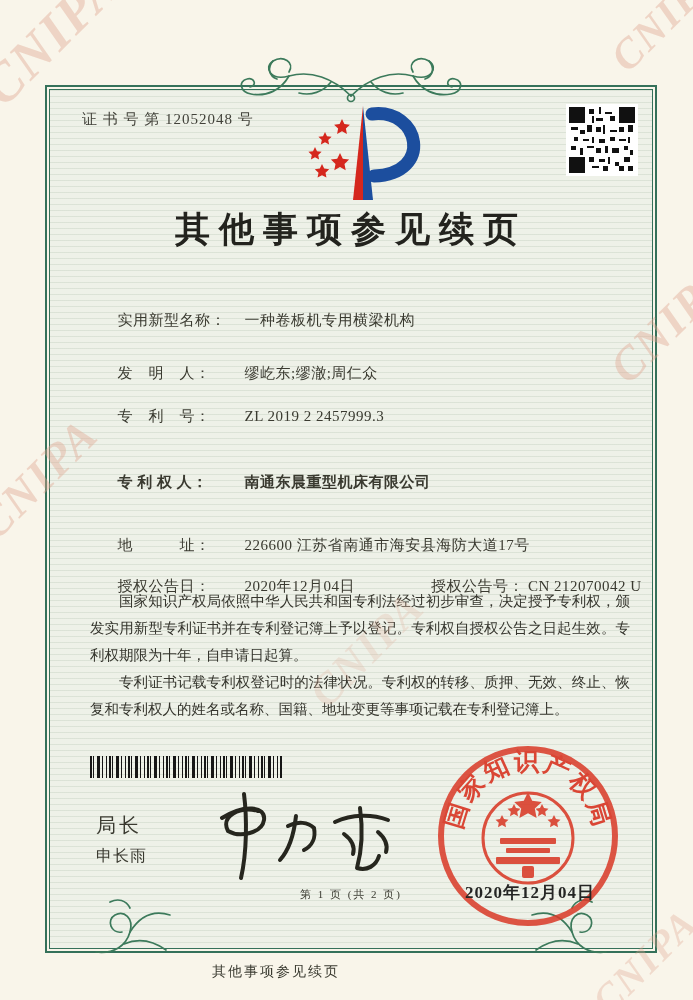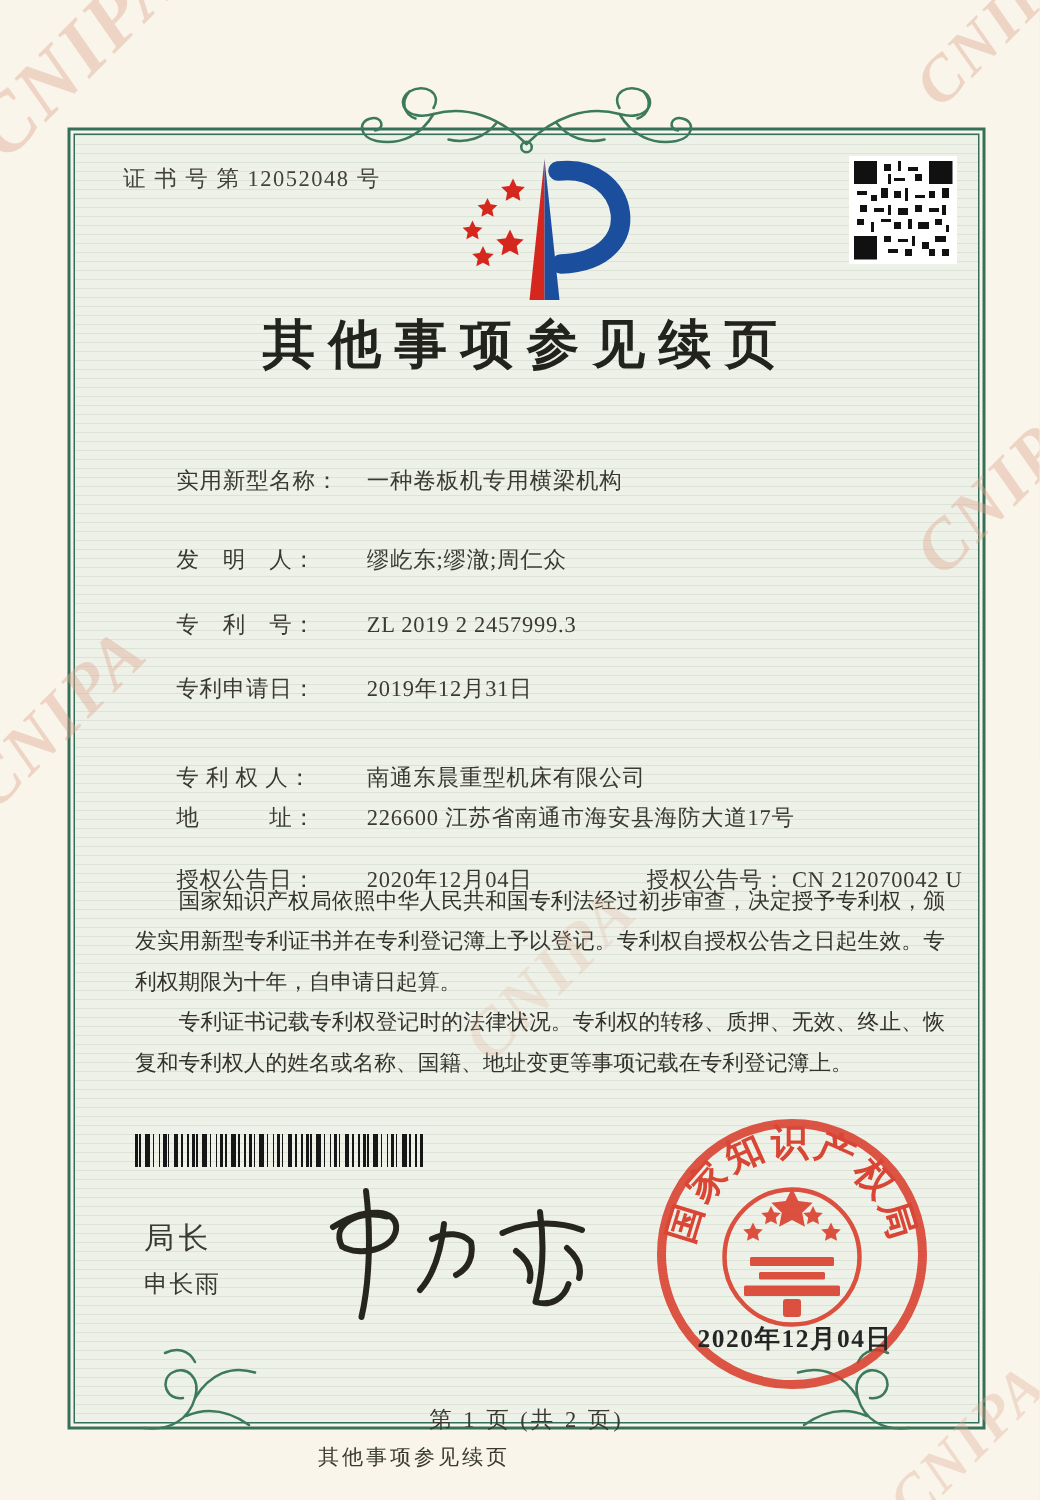--- a/index.html
+++ b/index.html
@@ -188,9 +188,6 @@
     <div class="field-row" style="top:300px;">
       <span class="lbl">专　利　号：</span><span>ZL 2019 2 2457999.3</span>
     </div>
-    <div class="field-row" style="top:343px;">
-      <span class="lbl">专利申请日：</span><span>2019年12月31日</span>
-    </div>
     <div class="field-row" style="top:402px;">
       <span class="lbl">专 利 权 人：</span><span>南通东晨重型机床有限公司</span>
     </div>

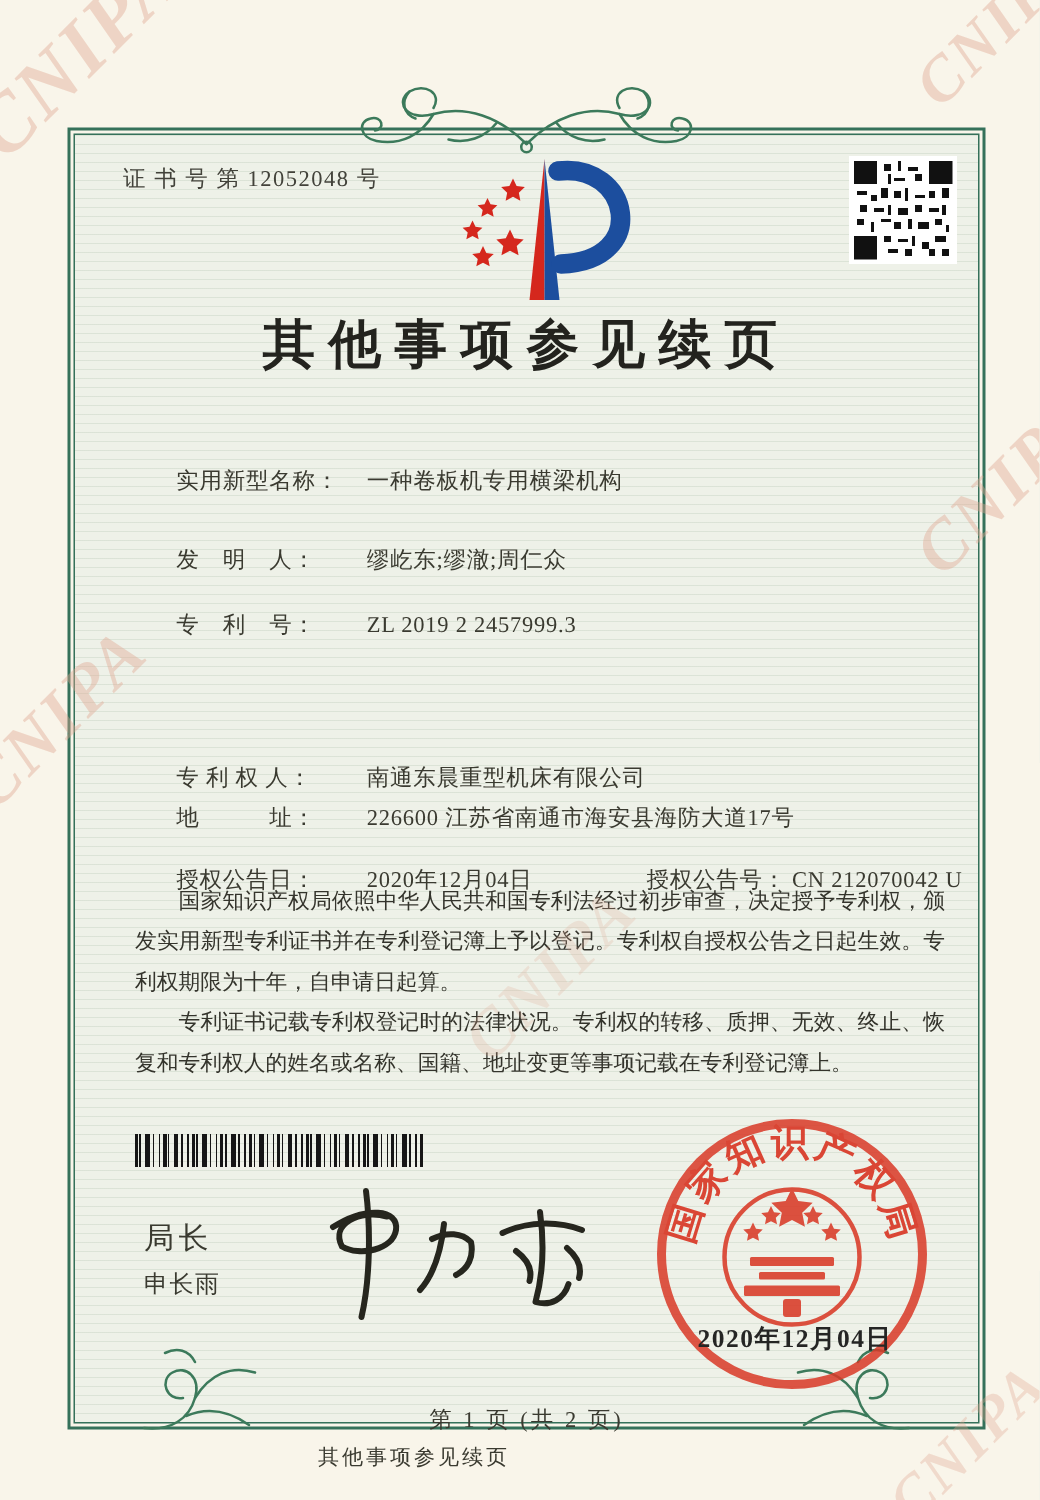--- a/index.html
+++ b/index.html
@@ -188,7 +188,7 @@
     <div class="field-row" style="top:300px;">
       <span class="lbl">专　利　号：</span><span>ZL 2019 2 2457999.3</span>
     </div>
-    <div class="field-row" style="top:402px;">
+    <div class="field-row" style="top:366px;font-weight:bold;">
       <span class="lbl">专 利 权 人：</span><span>南通东晨重型机床有限公司</span>
     </div>
     <div class="field-row" style="top:429px;">

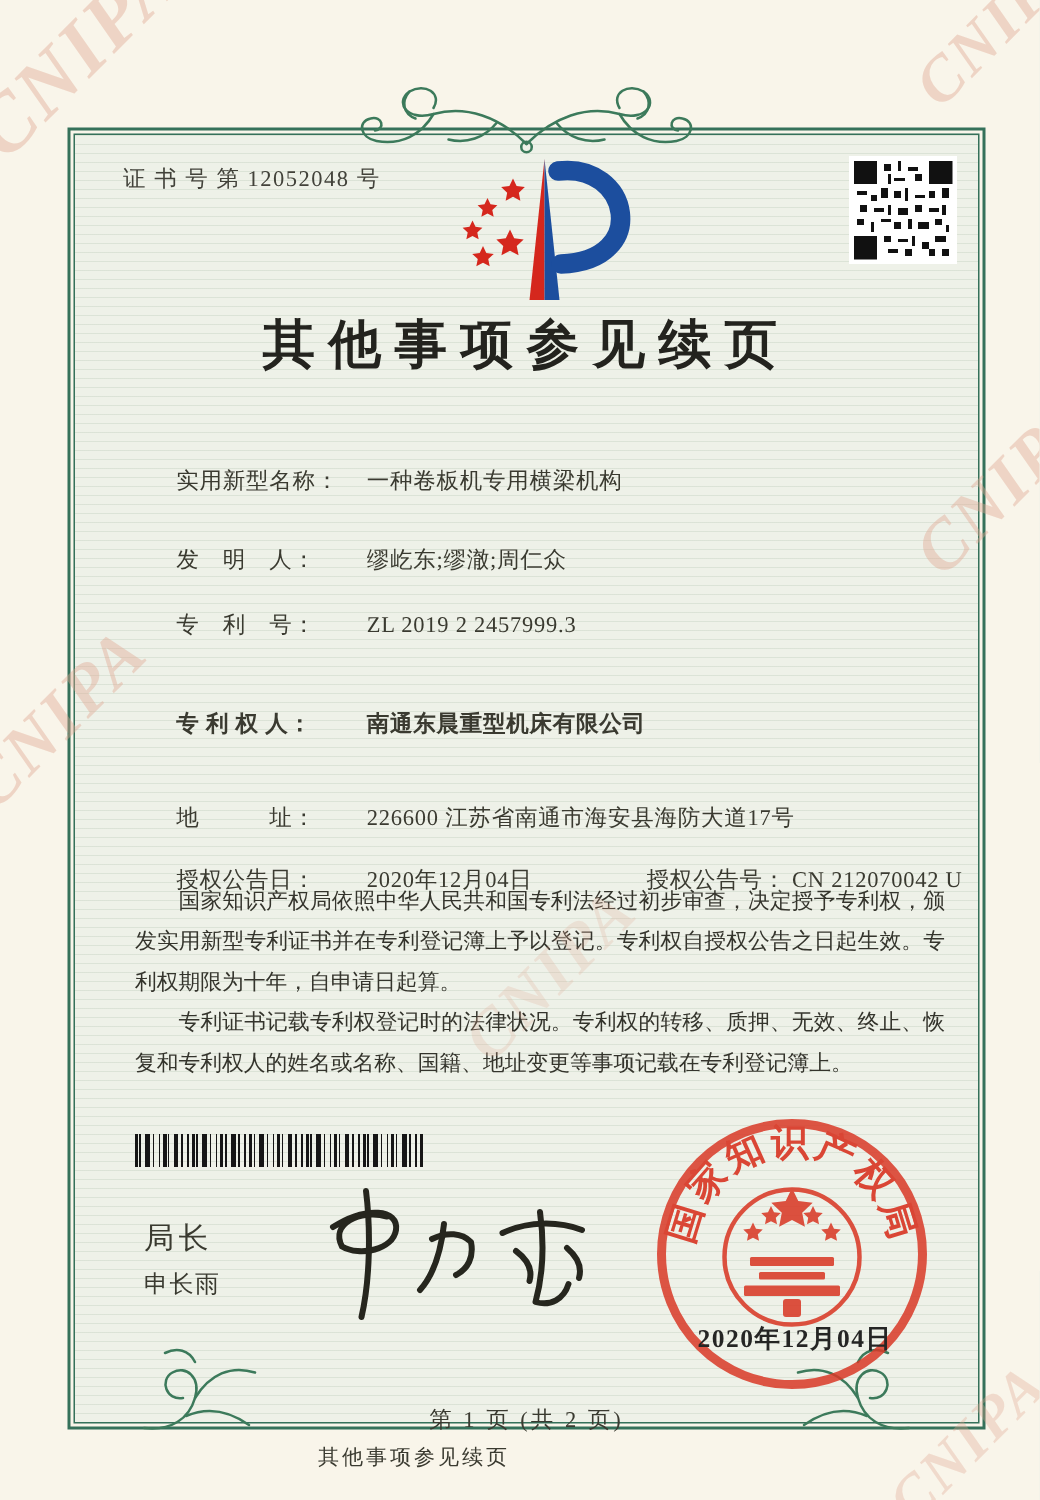--- a/index.html
+++ b/index.html
@@ -69,7 +69,7 @@
   
   .seal{position:absolute;left:384px;top:652px;z-index:4;opacity:0.93;}
   
-  .page-no{position:absolute;left:0;top:847px;width:100%;text-align:center;font-size:15px;letter-spacing:2px;color:#3a3a30;}
+  .page-no{position:absolute;left:0;top:797px;width:100%;text-align:center;font-size:11px;letter-spacing:2px;color:#3a3a30;}
   .note{position:absolute;left:0;top:963px;width:552px;text-align:center;font-size:14px;letter-spacing:2px;color:#3a3a30;z-index:2;}
 </style>
 </head>

